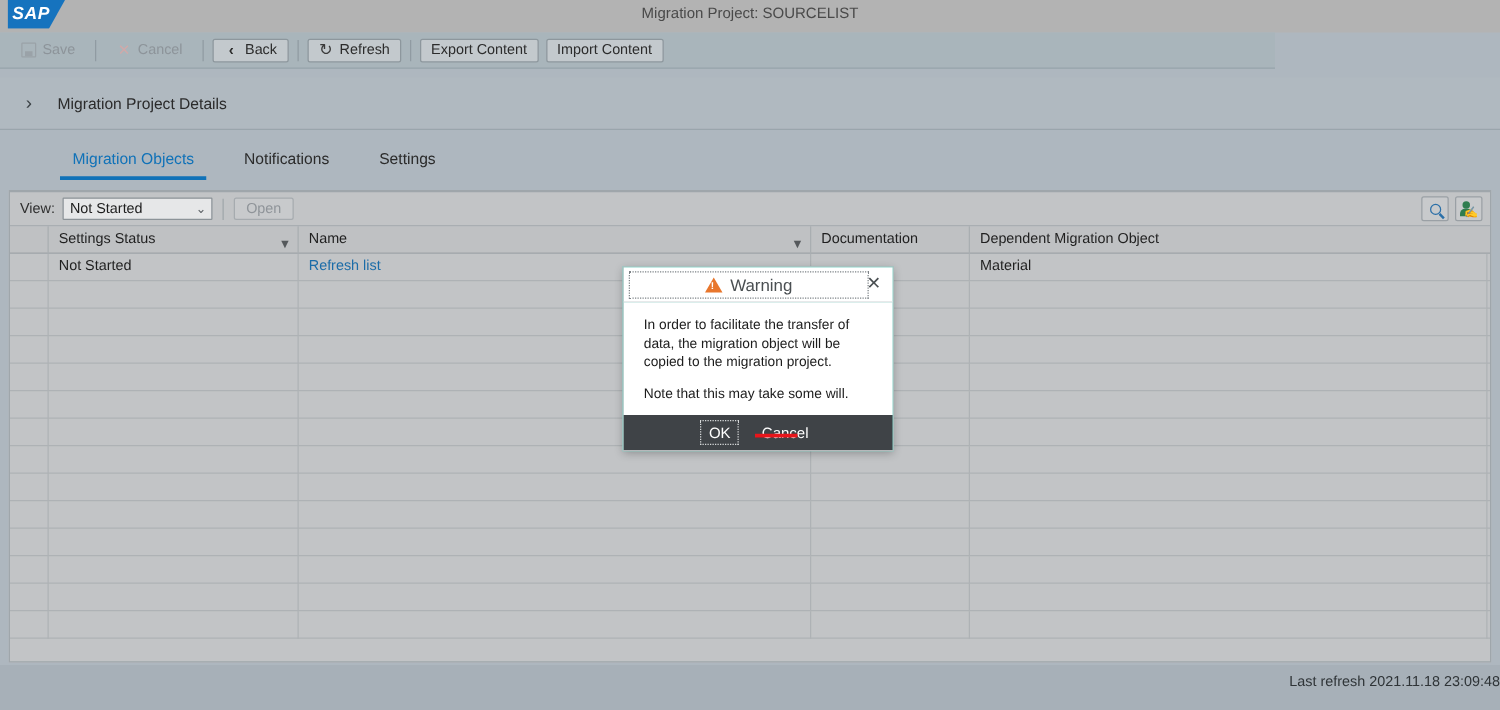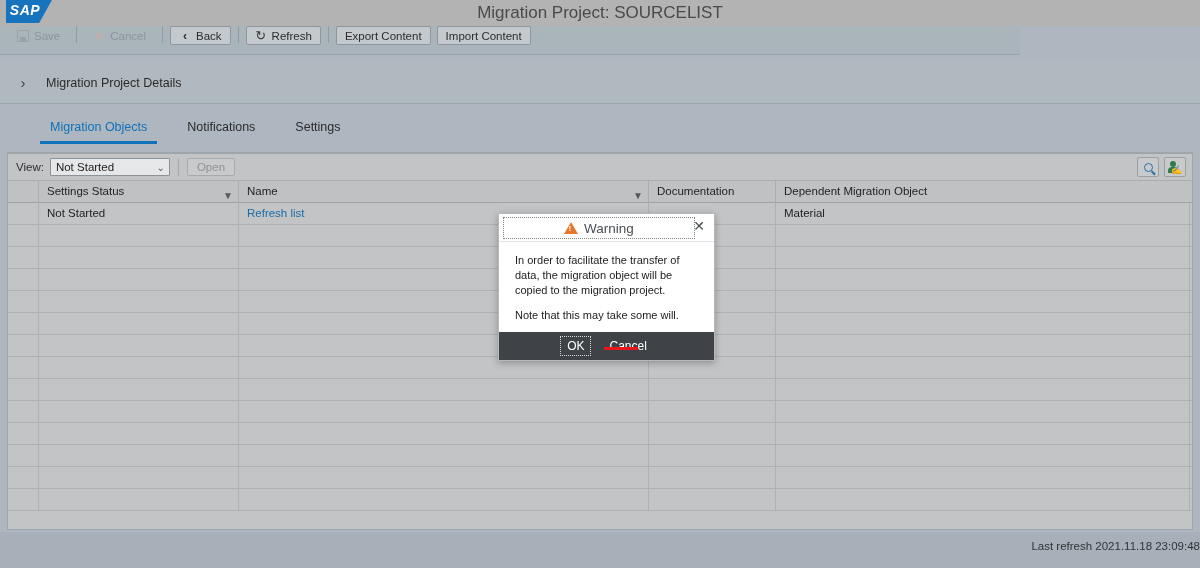--- a/index.html
+++ b/index.html
@@ -40,7 +40,7 @@
     position: absolute; left: 0; top: 3px;
     width: 1200px;
     text-align: center;
-    font-size: 17px;
+    font-size: 12px;
     color: #4a4a4a;
   }
 

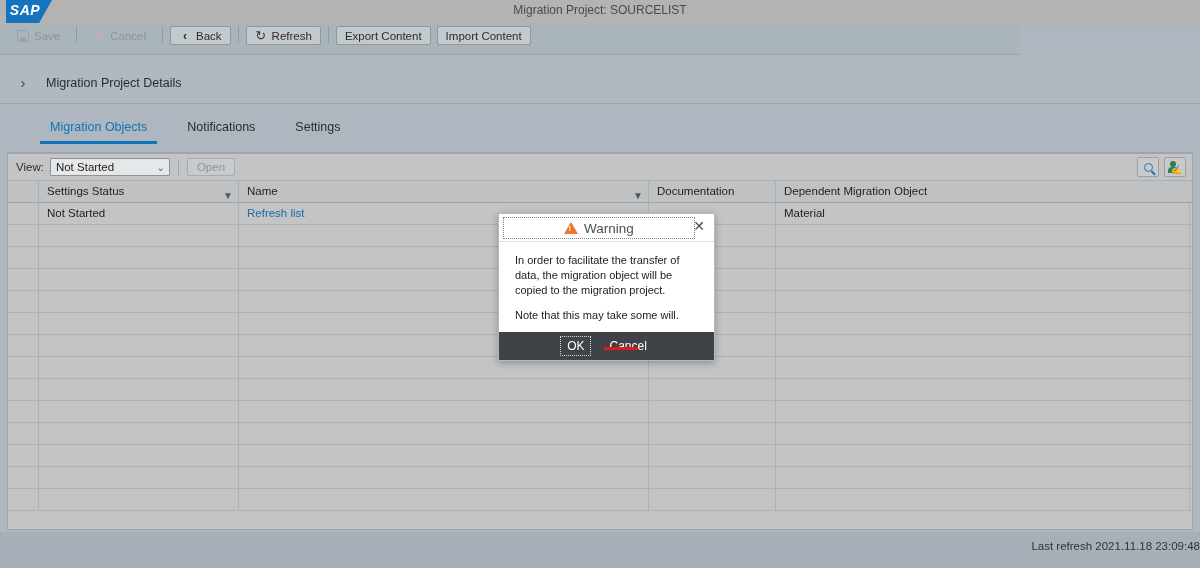--- a/index.html
+++ b/index.html
@@ -51,6 +51,7 @@
     background: #a9b5bb;
     border-bottom: 1px solid #97a4ac;
     display: flex;
+    align-items: center;
     padding-left: 5px;
     gap: 0px;
   }

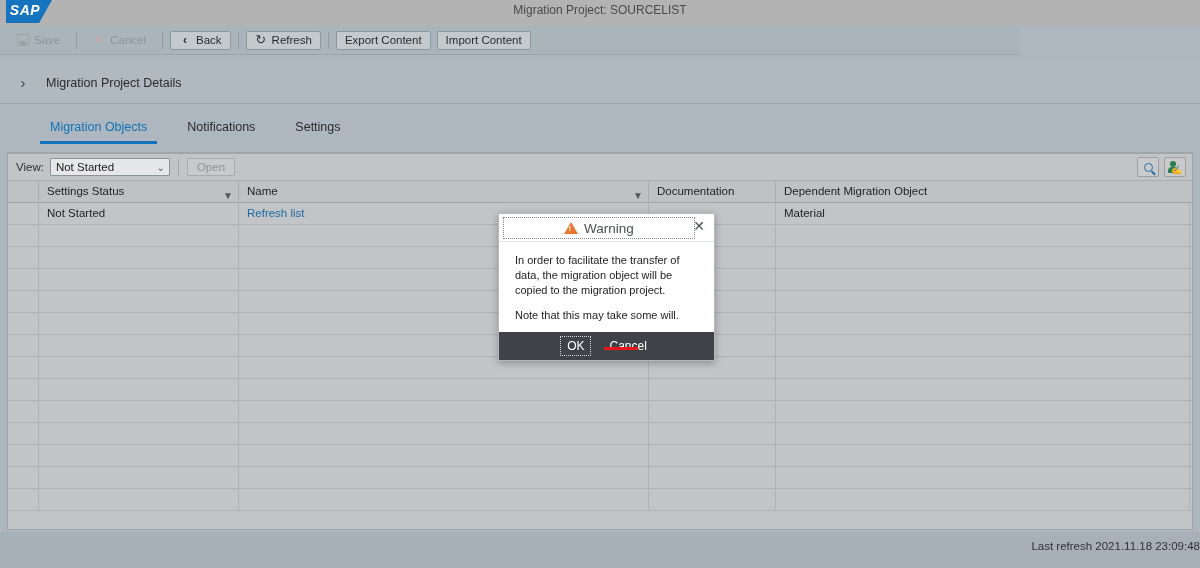--- a/index.html
+++ b/index.html
@@ -124,7 +124,7 @@
     width: 1036px; height: 36px;
     display: flex;
     align-items: flex-start;
-    padding-left: 30px;
+    padding-left: 38px;
   }
   .tab {
     font-size: 12.5px;

